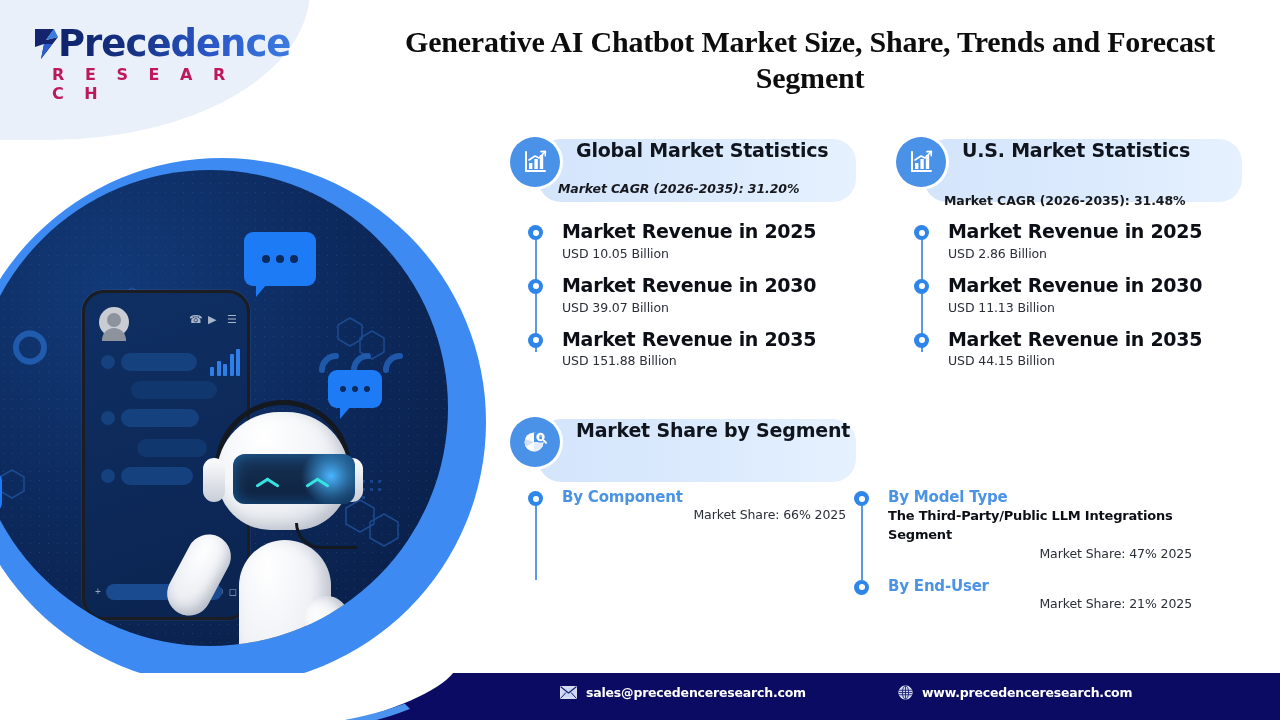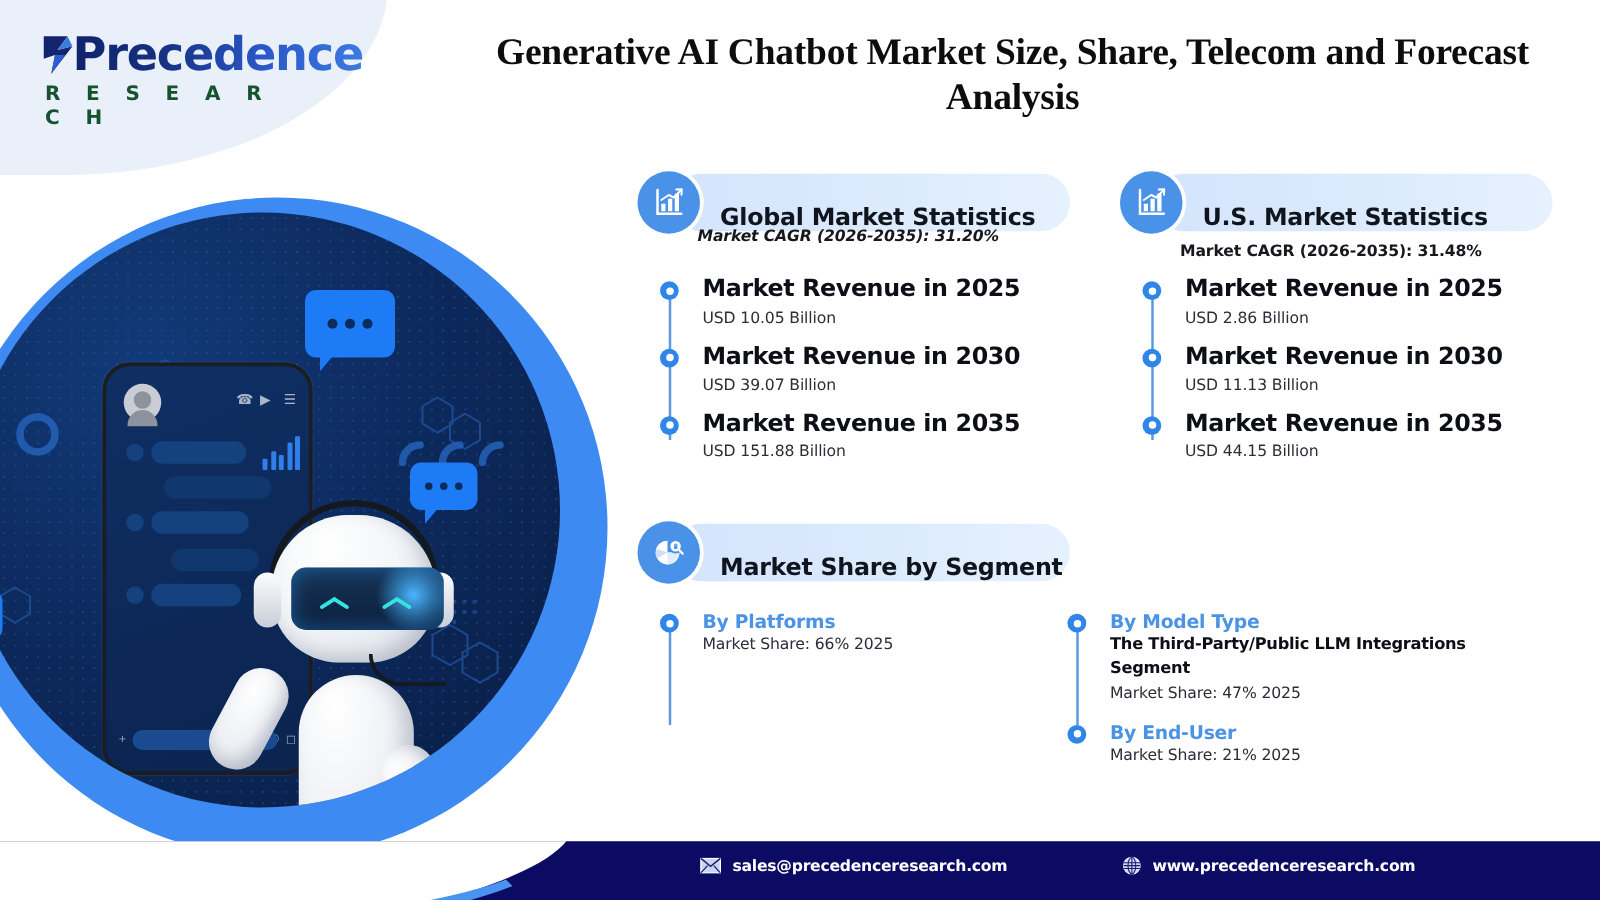--- a/index.html
+++ b/index.html
@@ -263,7 +263,7 @@
     <div class="logo-sub">R E S E A R C H</div>
   </div>
 
-  <div class="title">Generative AI Chatbot Market Size, Share, Telecom and Forecast Analysis</div>
+  <div class="title">Generative AI Chatbot Market Size, Share, Trends and Forecast Segment</div>
 
   <div class="illus">
     <div class="illus-ring"></div>

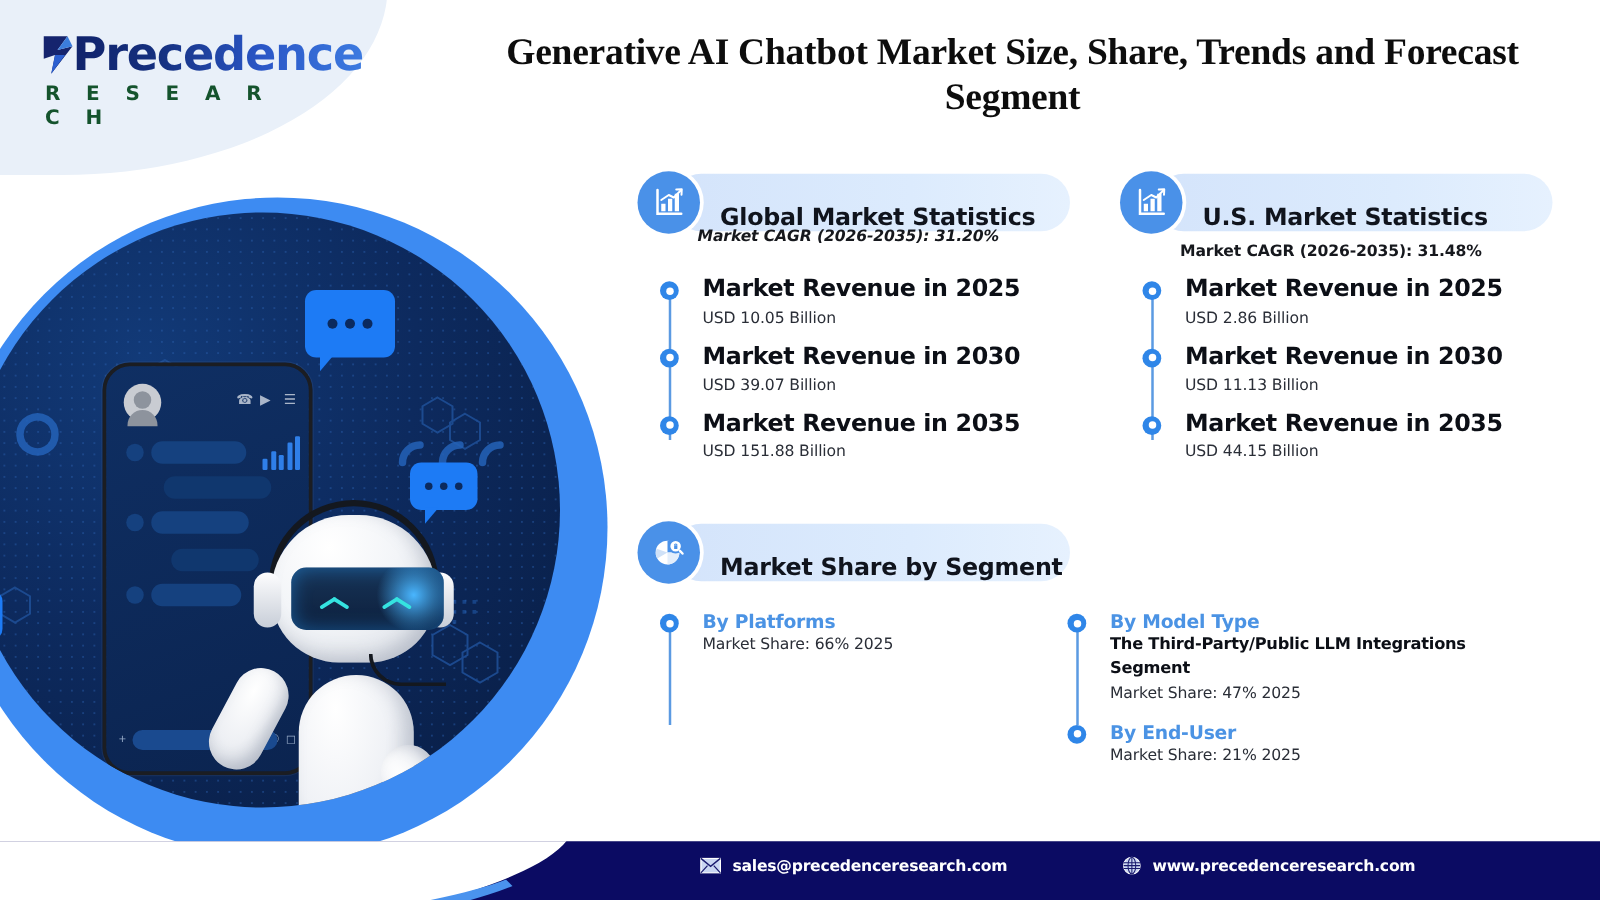--- a/index.html
+++ b/index.html
@@ -31,9 +31,9 @@
     -webkit-background-clip:text; background-clip:text; color:transparent;
   }
   .logo-sub{
-    position:absolute; left:8px; top:41px;
-    font-family:"DejaVu Sans", sans-serif;
-    font-size:16px; font-weight:bold; letter-spacing:7.5px; color:#14532d;
+    position:absolute; left:24px; top:41px;
+    font-family:"DejaVu Sans", sans-serif;
+    font-size:16px; font-weight:bold; letter-spacing:7.5px; color:#be185d;
   }
   .logo-mark{ position:absolute; left:4px; top:2px; }
 

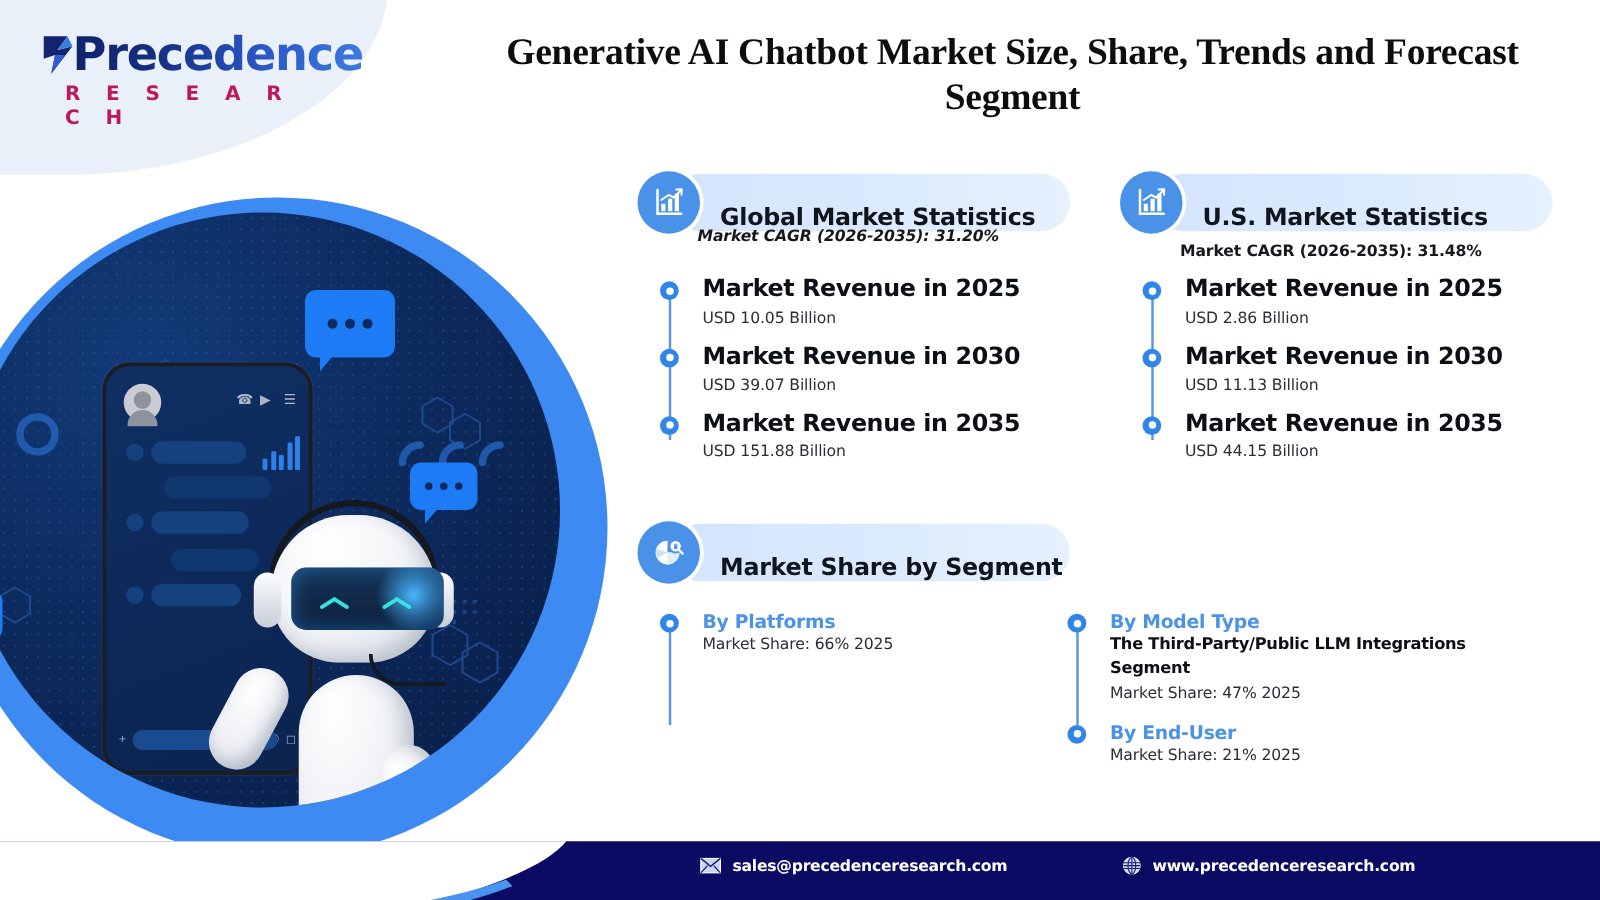--- a/index.html
+++ b/index.html
@@ -169,9 +169,9 @@
 
   
   .pill{
-    position:absolute; height:46px; border-radius:23px;
+    position:absolute; height:63px; border-radius:23px;
     background:linear-gradient(90deg,#d4e4fb 0%,#dcebfd 60%,#e6f1fe 100%);
-    display:flex; align-items:flex-end;
+    display:flex; align-items:flex-start;
   }
   .pill-icon{
     position:absolute; left:-28px; top:-2px; width:50px; height:50px; border-radius:50%;

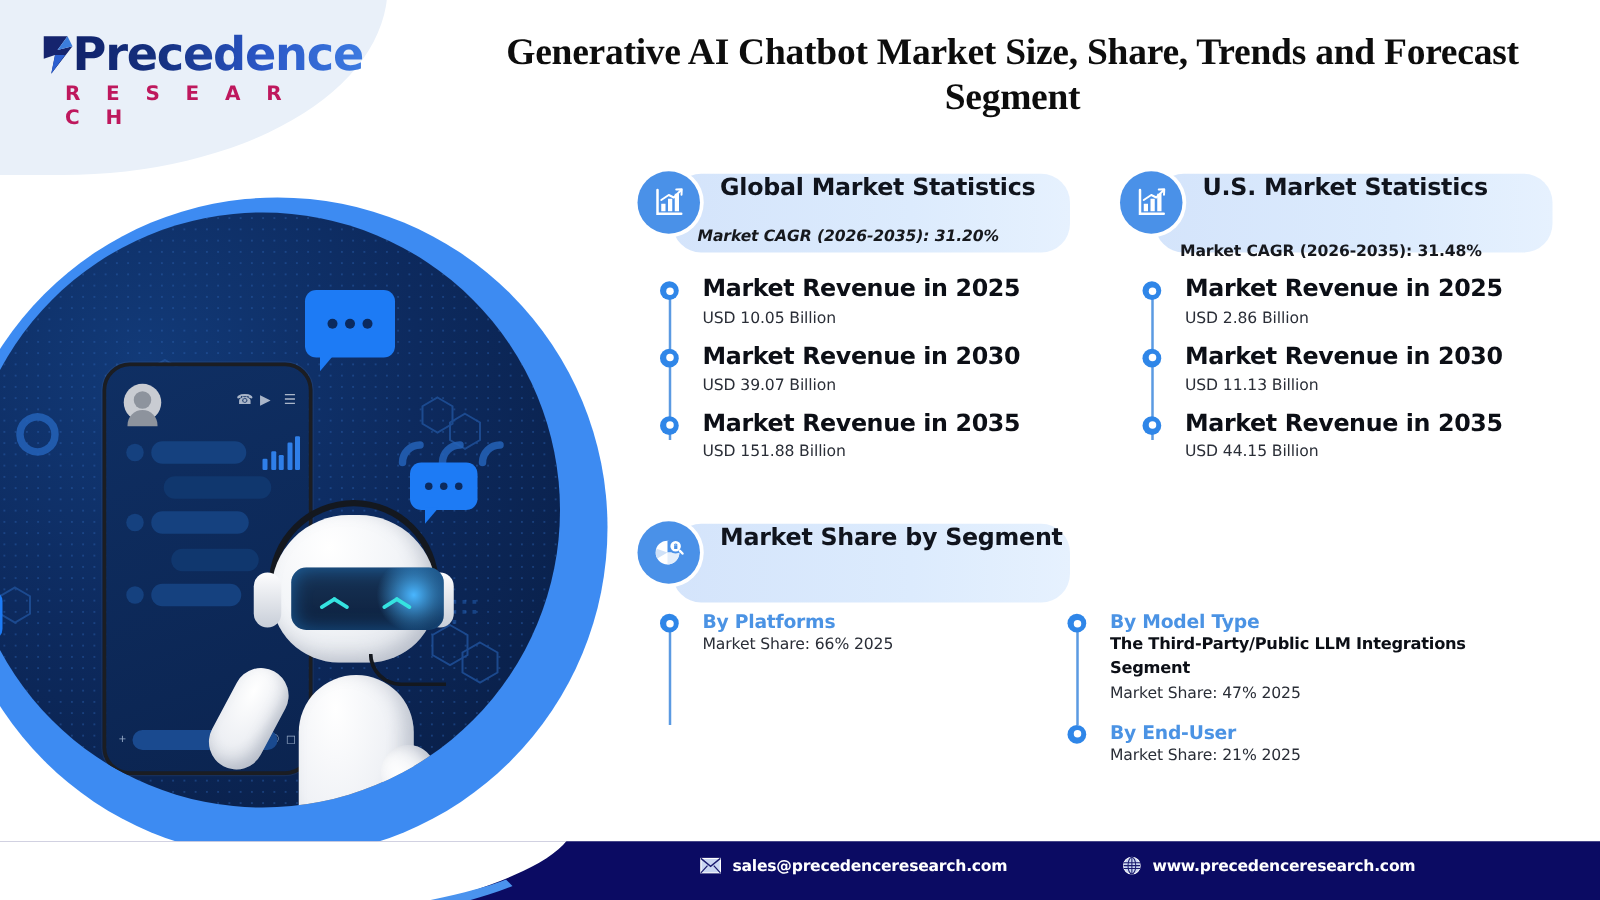--- a/index.html
+++ b/index.html
@@ -472,7 +472,7 @@
     <div class="tl-line" style="bottom:60px"></div>
     <div class="row" style="margin-bottom:16px">
       <span class="dot" style="top:3px"></span>
-      <div class="seg-title">By Platforms</div>
+      <div class="seg-title">By Component</div>
       <div class="seg-share">Market Share: 66% 2025</div>
     </div>
   </div>

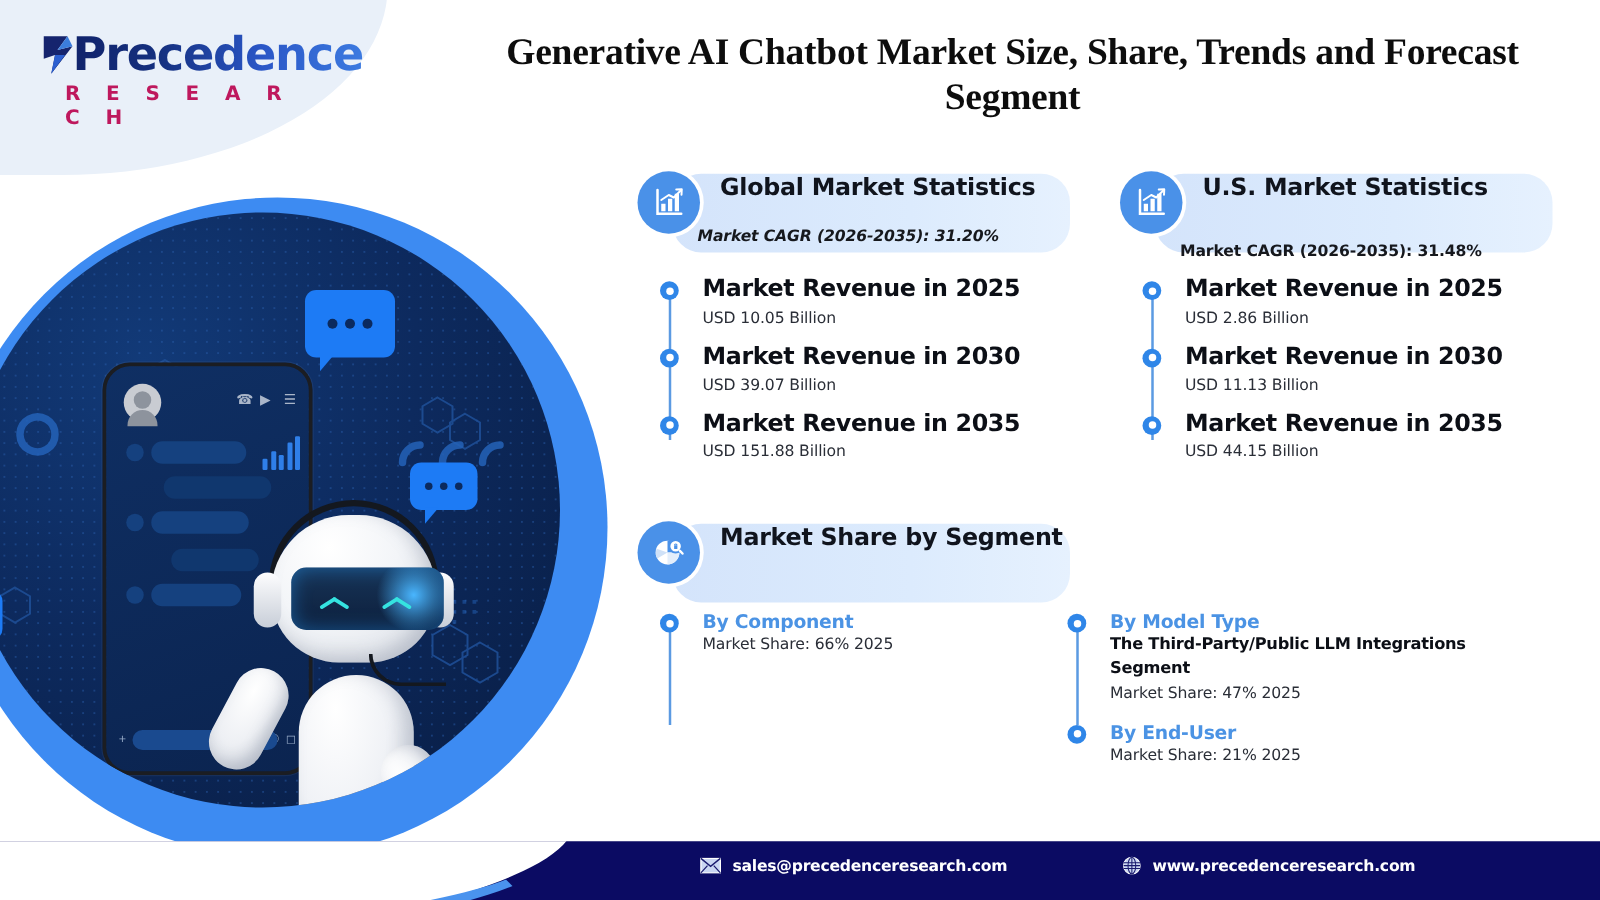--- a/index.html
+++ b/index.html
@@ -223,7 +223,7 @@
   }
   .seg-share{
     font-family:"DejaVu Sans", sans-serif;
-    font-size:12.5px; color:#2a2e37; letter-spacing:-0.1px; margin-top:1px;
+    font-size:12.5px; color:#2a2e37; letter-spacing:-0.1px; margin-top:1px;text-align:right;
   }
 
   

